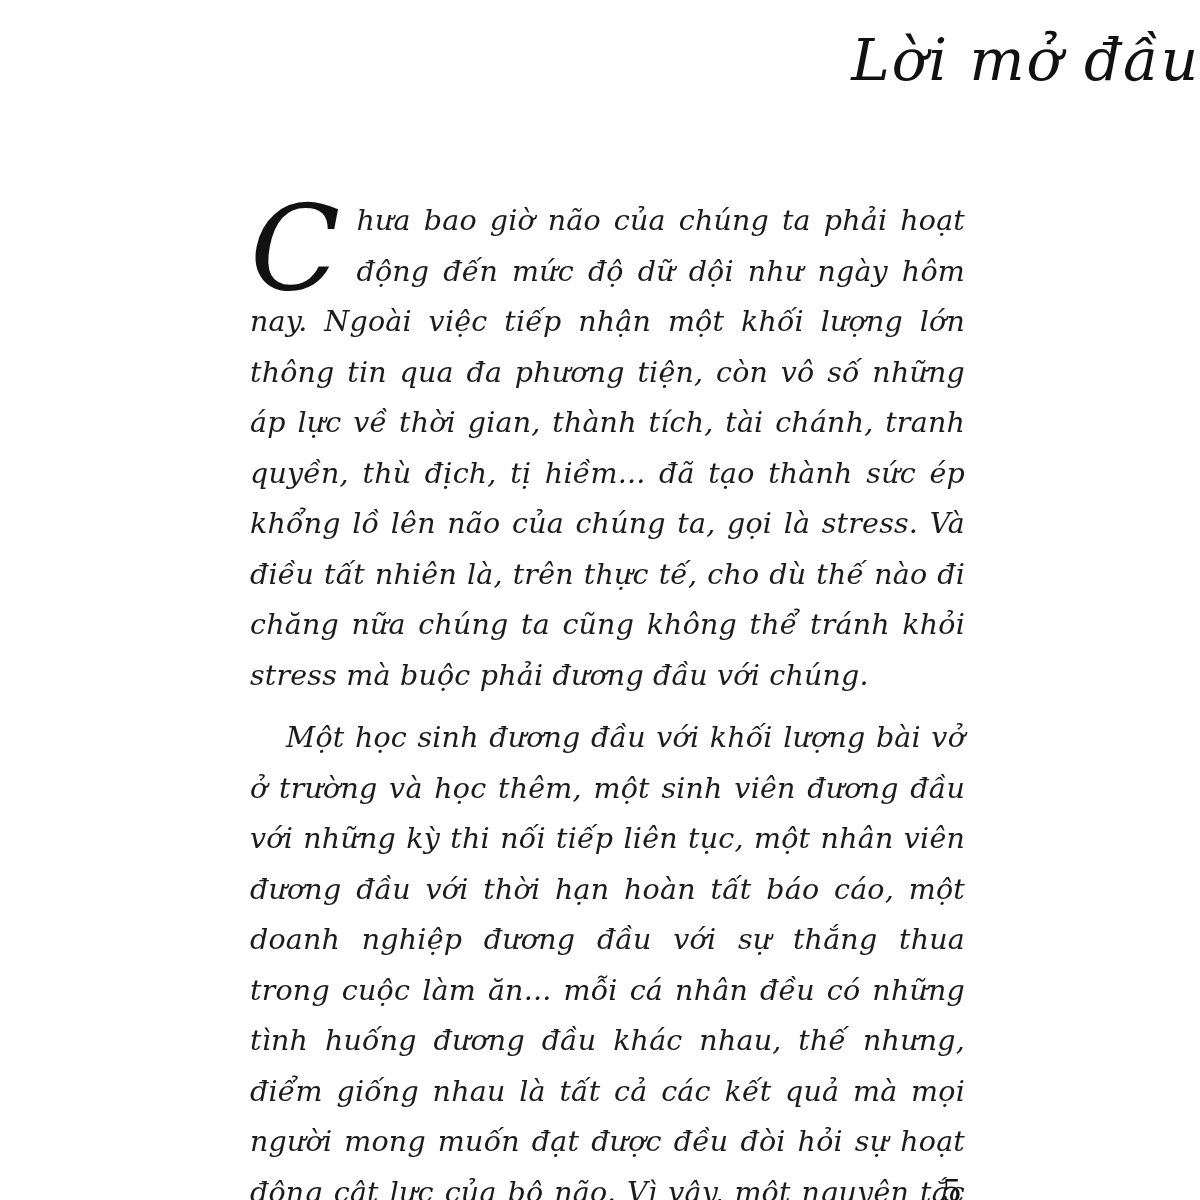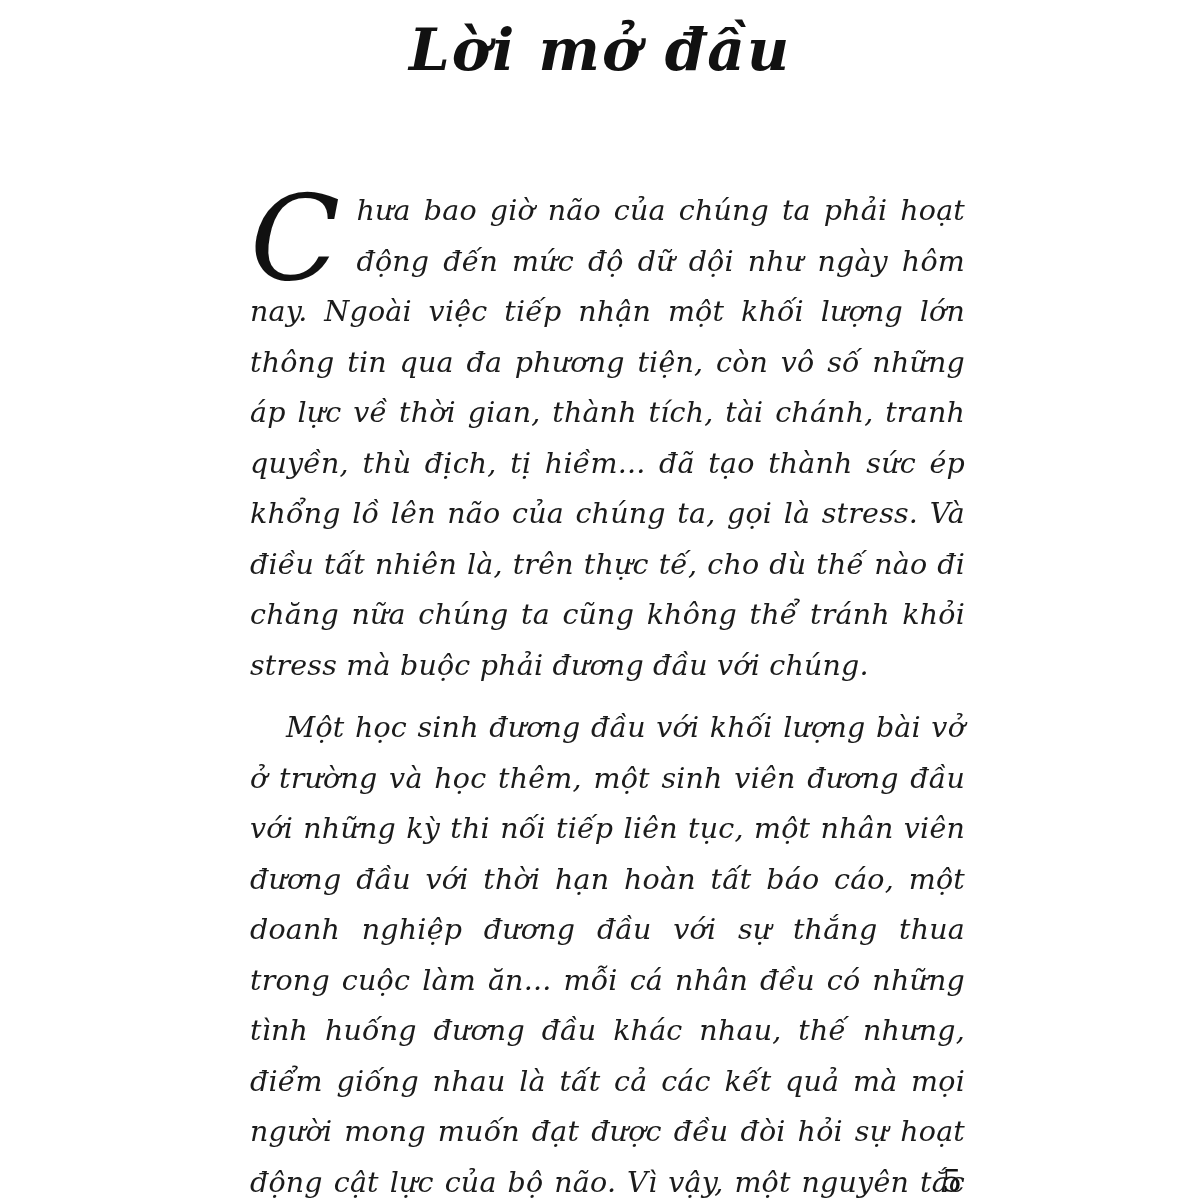--- a/index.html
+++ b/index.html
@@ -18,11 +18,11 @@
     color: #1b1b1b;
   }
   .title {
-    margin-top: 16px;
-    text-align: center;
+    margin-top: 26px;
+    text-align: right;
     font-family: "DejaVu Serif", serif;
     font-style: italic;
-    font-weight: 700;
+    font-weight: 400;
     font-size: 58px;
     letter-spacing: 2px;
     color: #111111;

